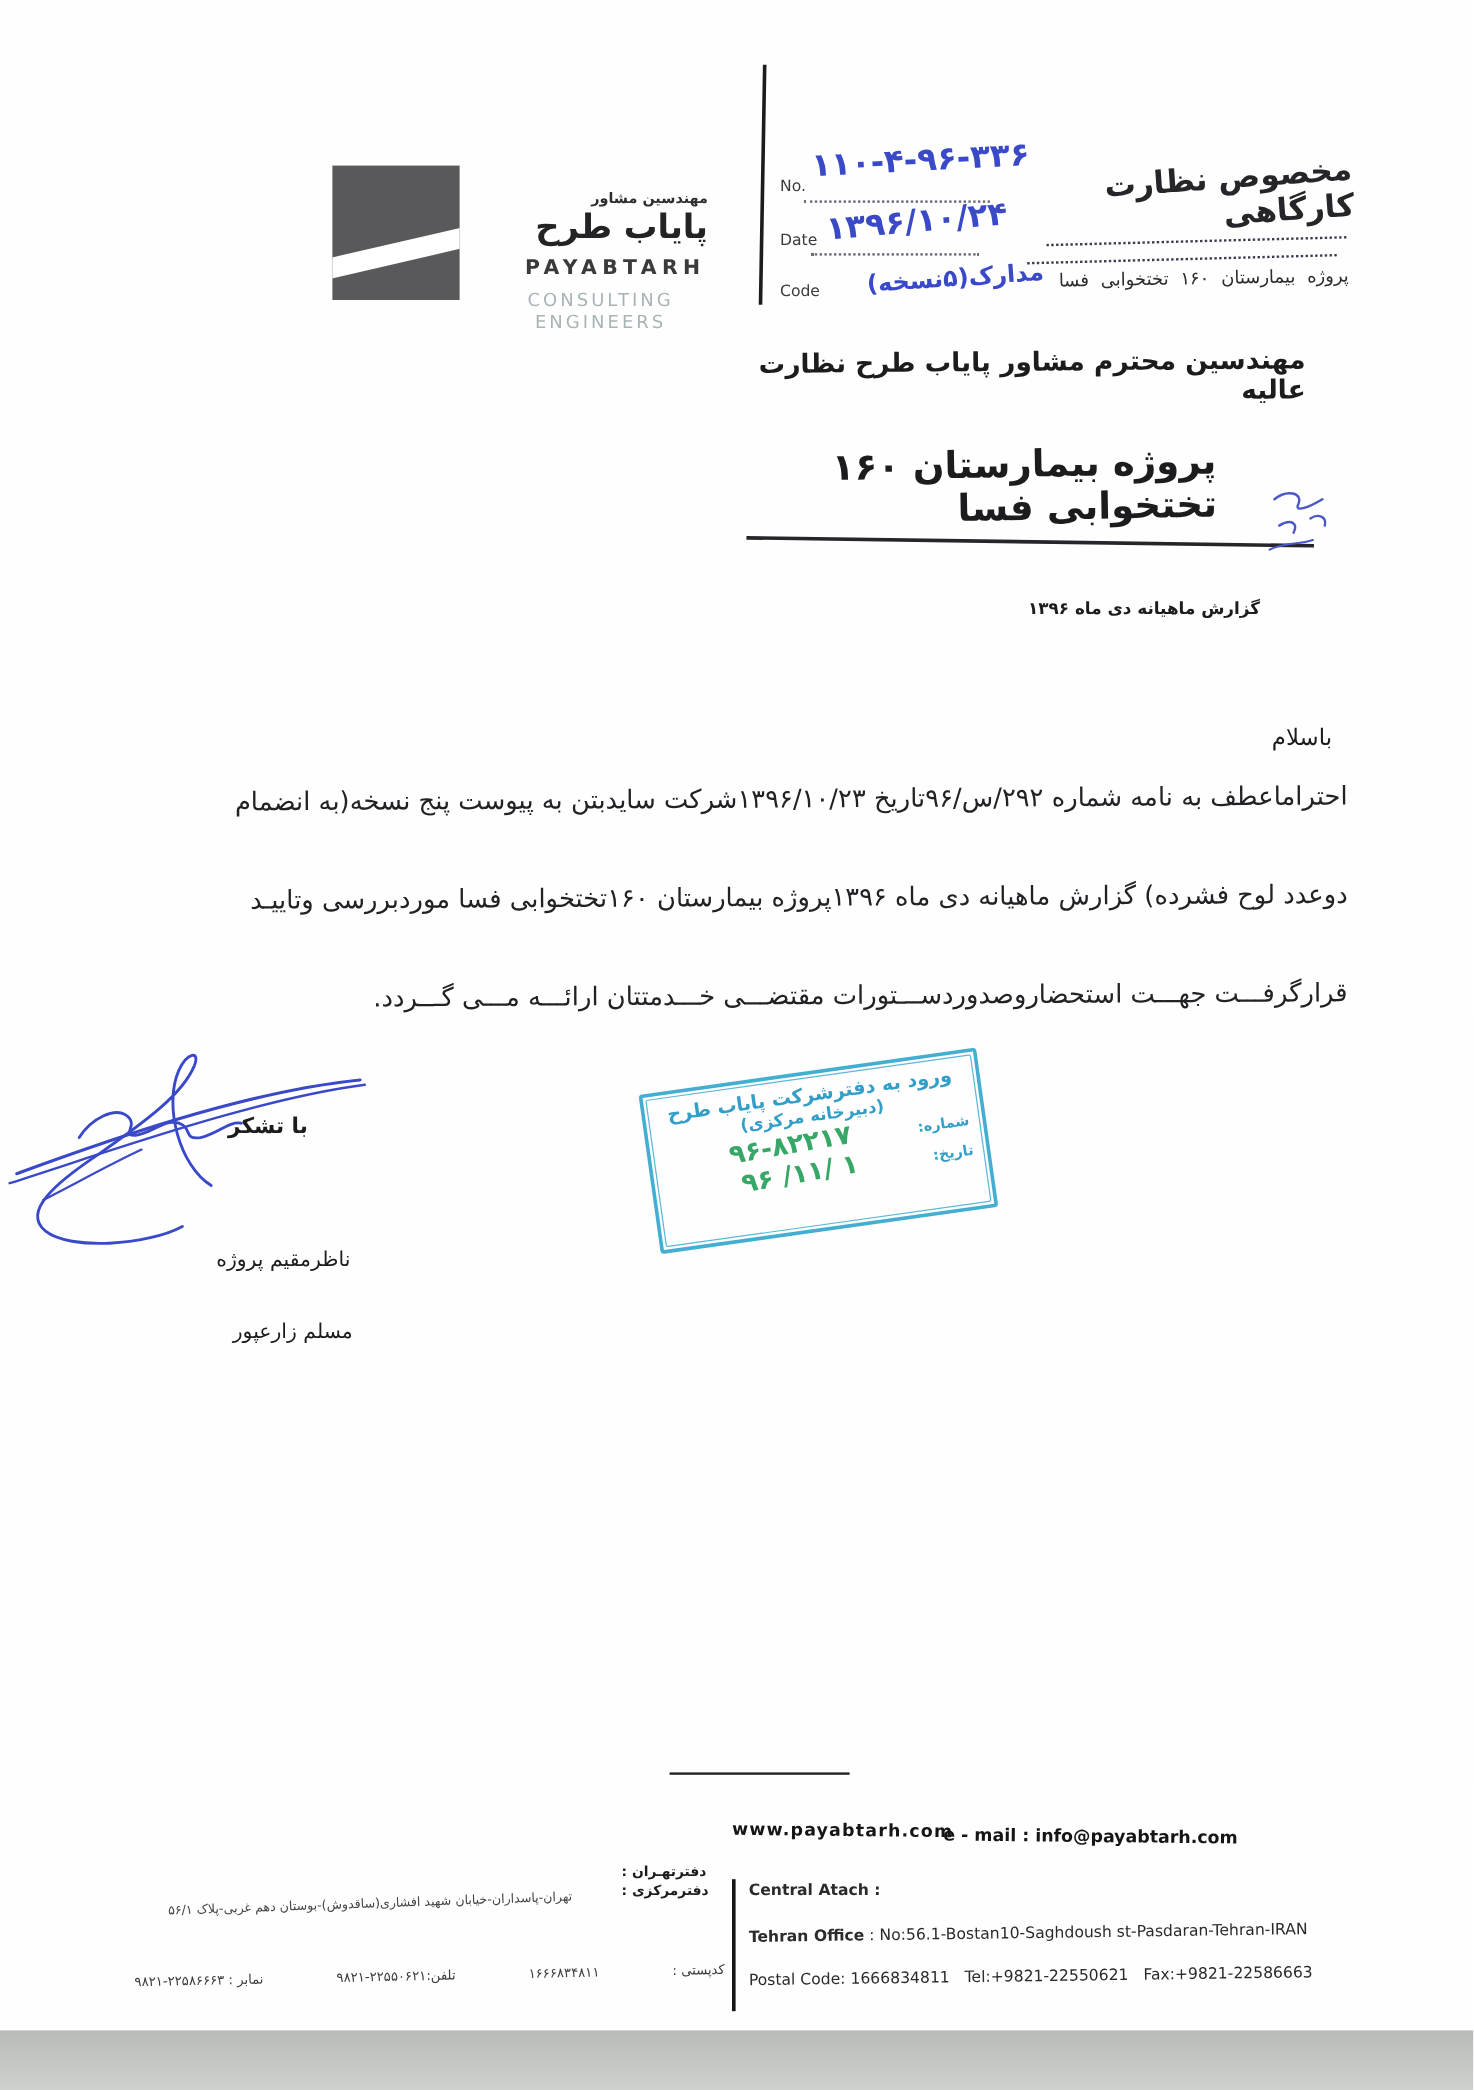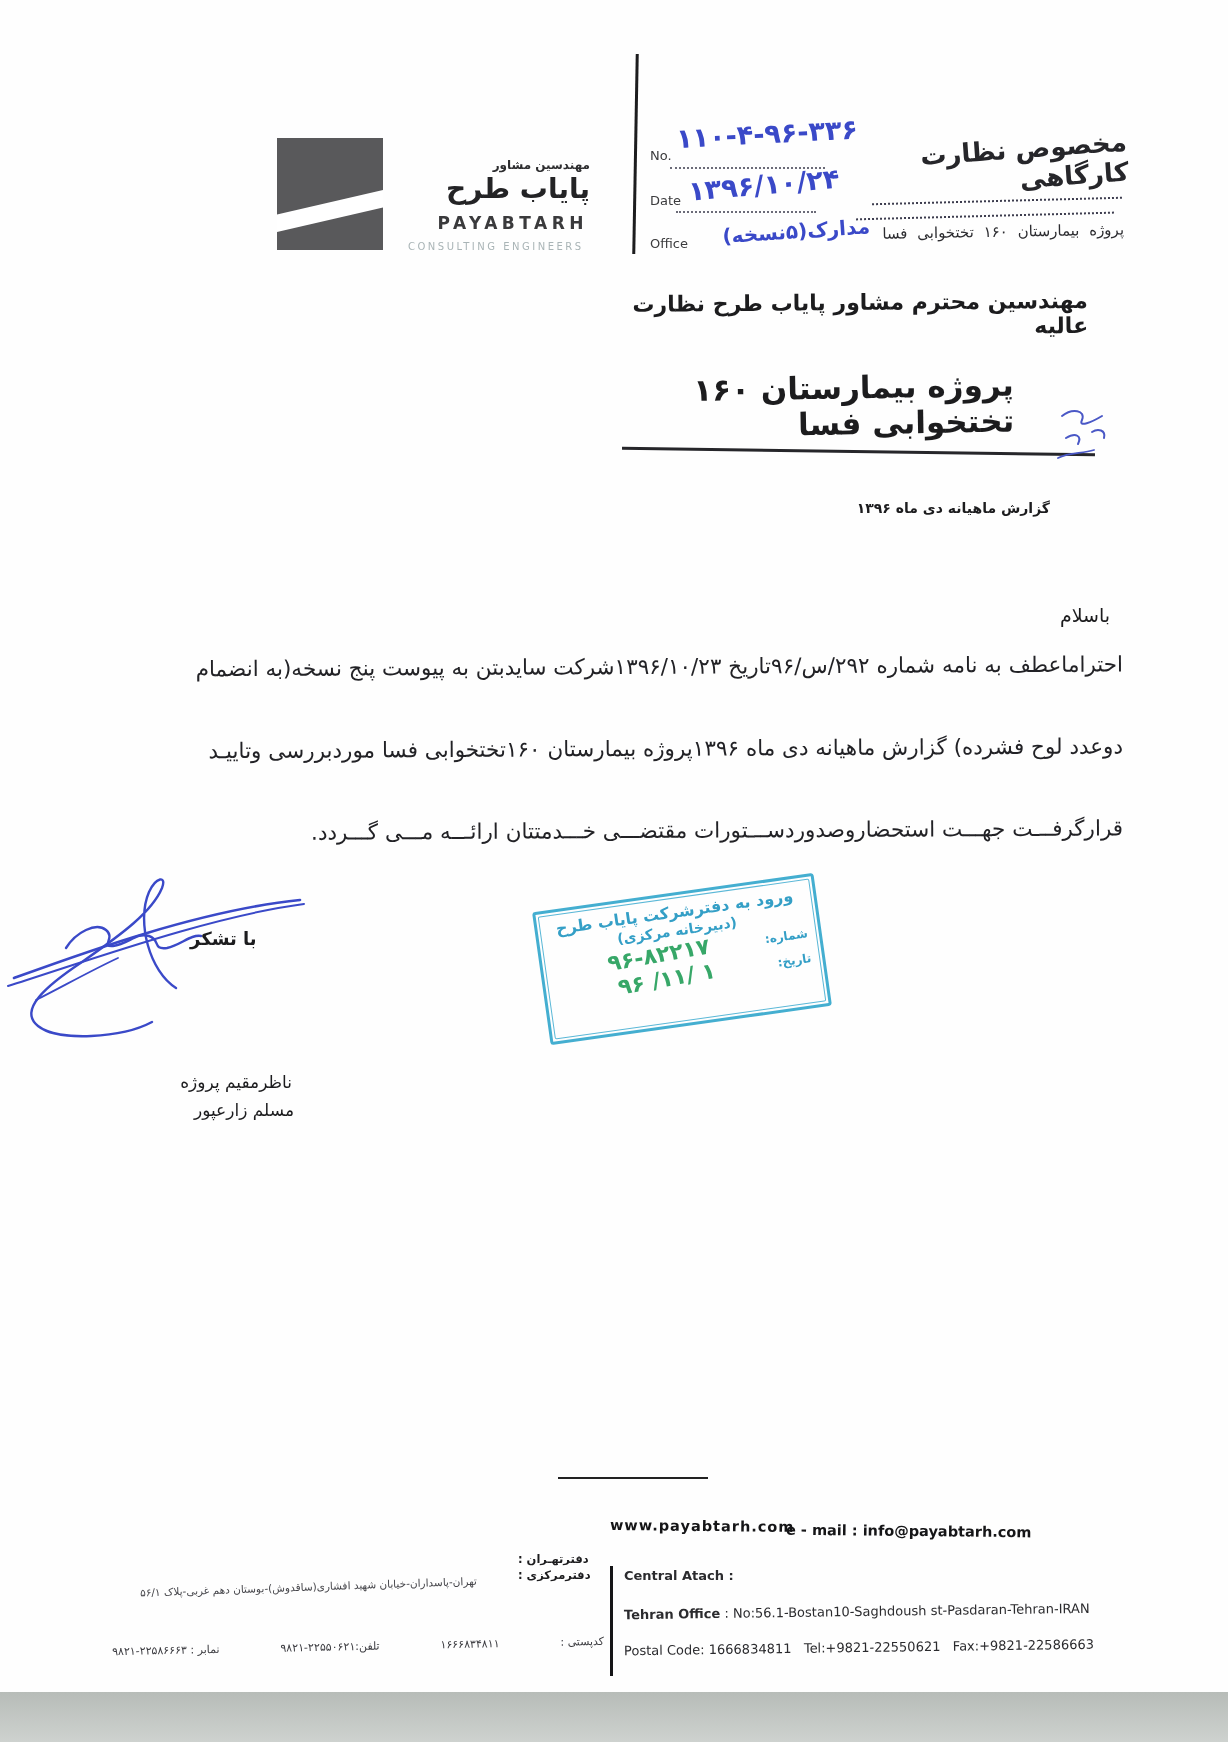--- a/index.html
+++ b/index.html
@@ -17,7 +17,7 @@
   .brand-fa-small{left:430px;top:158px;width:160px;font-size:12px;font-weight:bold;text-align:right;color:#2e2e30;}
   .brand-fa{left:430px;top:172px;width:160px;font-size:28px;font-weight:bold;color:#232325;}
   .brand-en{left:388px;top:213px;width:200px;font-size:17px;font-weight:bold;letter-spacing:4.5px;text-align:right;color:#3a3a3c;}
-  .brand-en-sub{left:408px;top:241px;width:185px;font-size:10px;letter-spacing:2.5px;text-align:left;color:#a9b4b6;}
+  .brand-en-sub{left:408px;top:241px;width:185px;font-size:15px;letter-spacing:2.5px;text-align:center;color:#a9b4b6;}
 
   .header-vline{left:634px;top:54px;width:3px;height:200px;background:#1c1c1e;transform:rotate(1deg);}
 

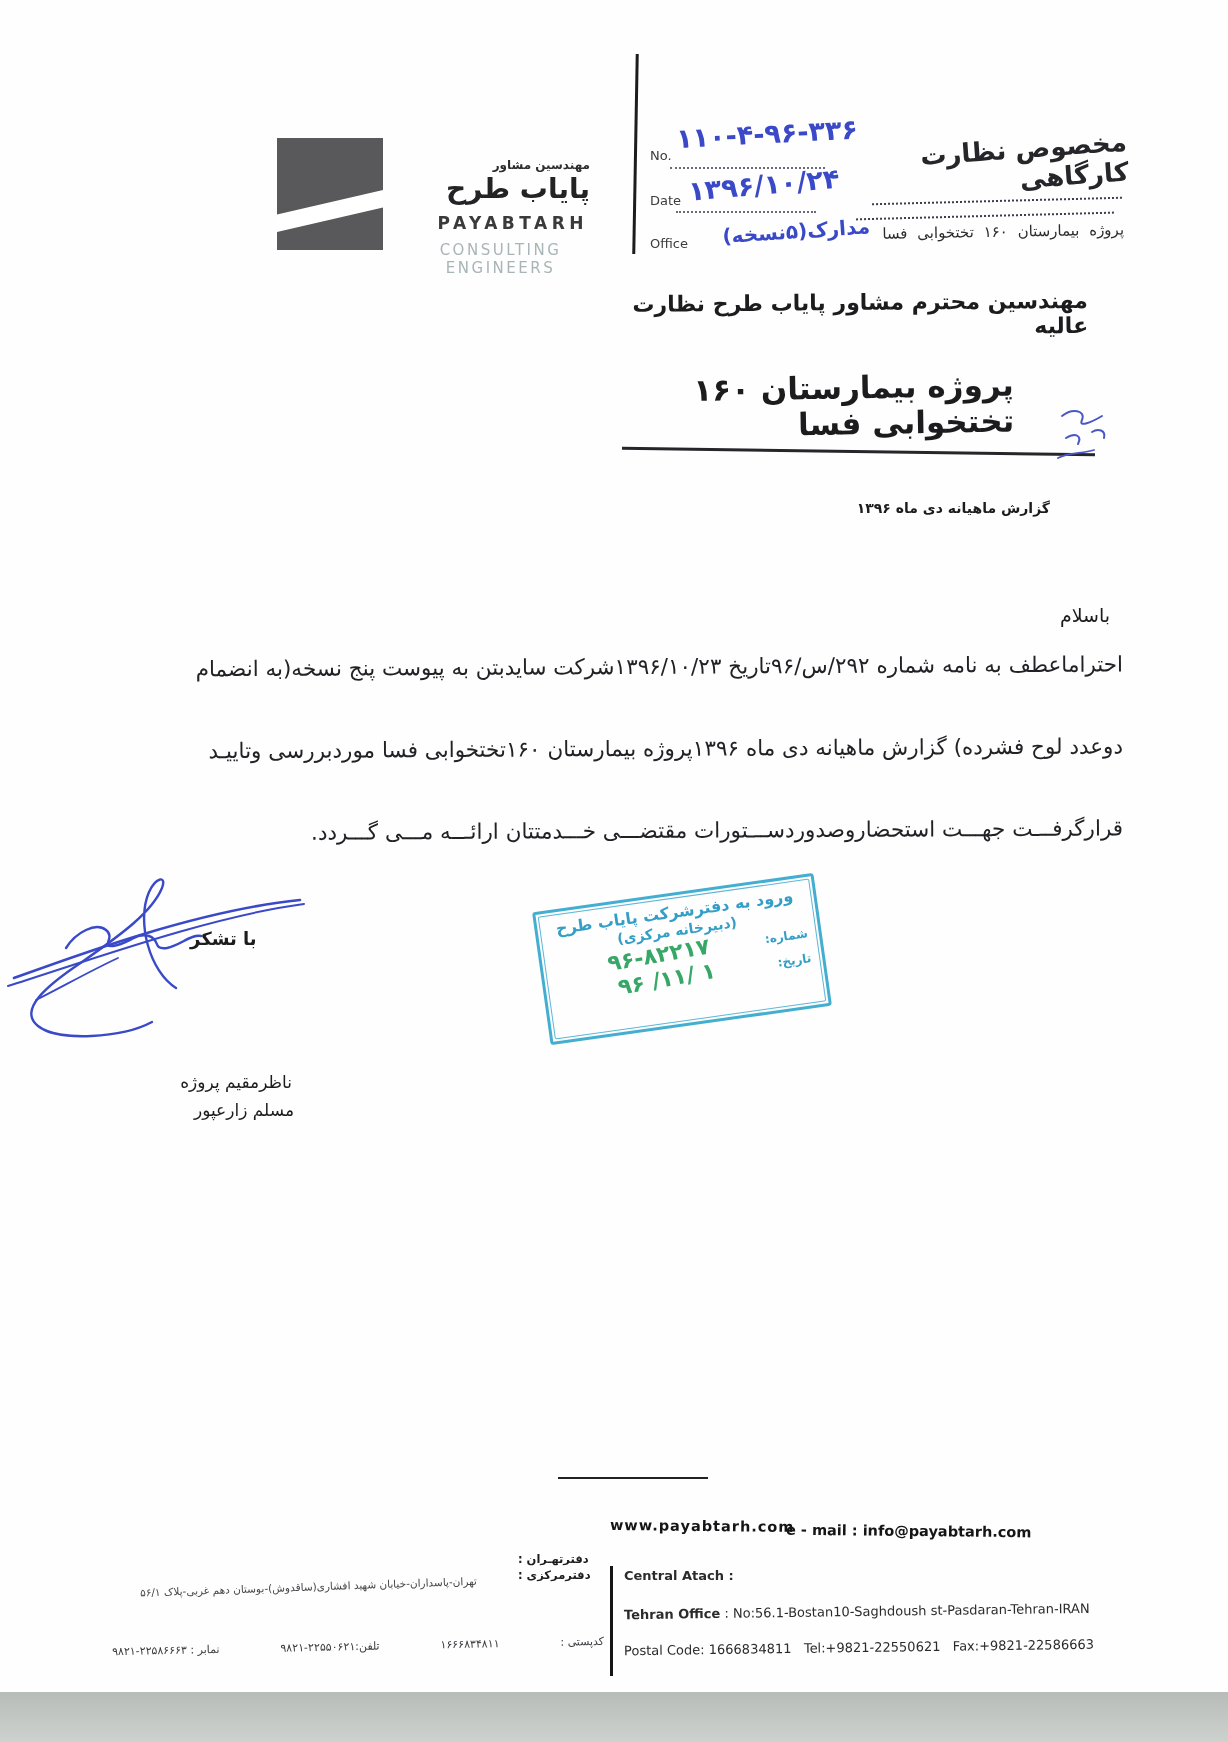--- a/index.html
+++ b/index.html
@@ -107,7 +107,7 @@
   <div class="abs field-label date-label">Date</div>
   <div class="abs date-dots"></div>
   <div class="abs date-value ltr">۱۳۹۶/۱۰/۲۴</div>
-  <div class="abs field-label atach-label">Office</div>
+  <div class="abs field-label atach-label">Code</div>
   <div class="abs rtl atach-value">مدارک(۵نسخه)</div>
 
   <div class="abs rtl hdr-right-title">مخصوص نظارت کارگاهی</div>

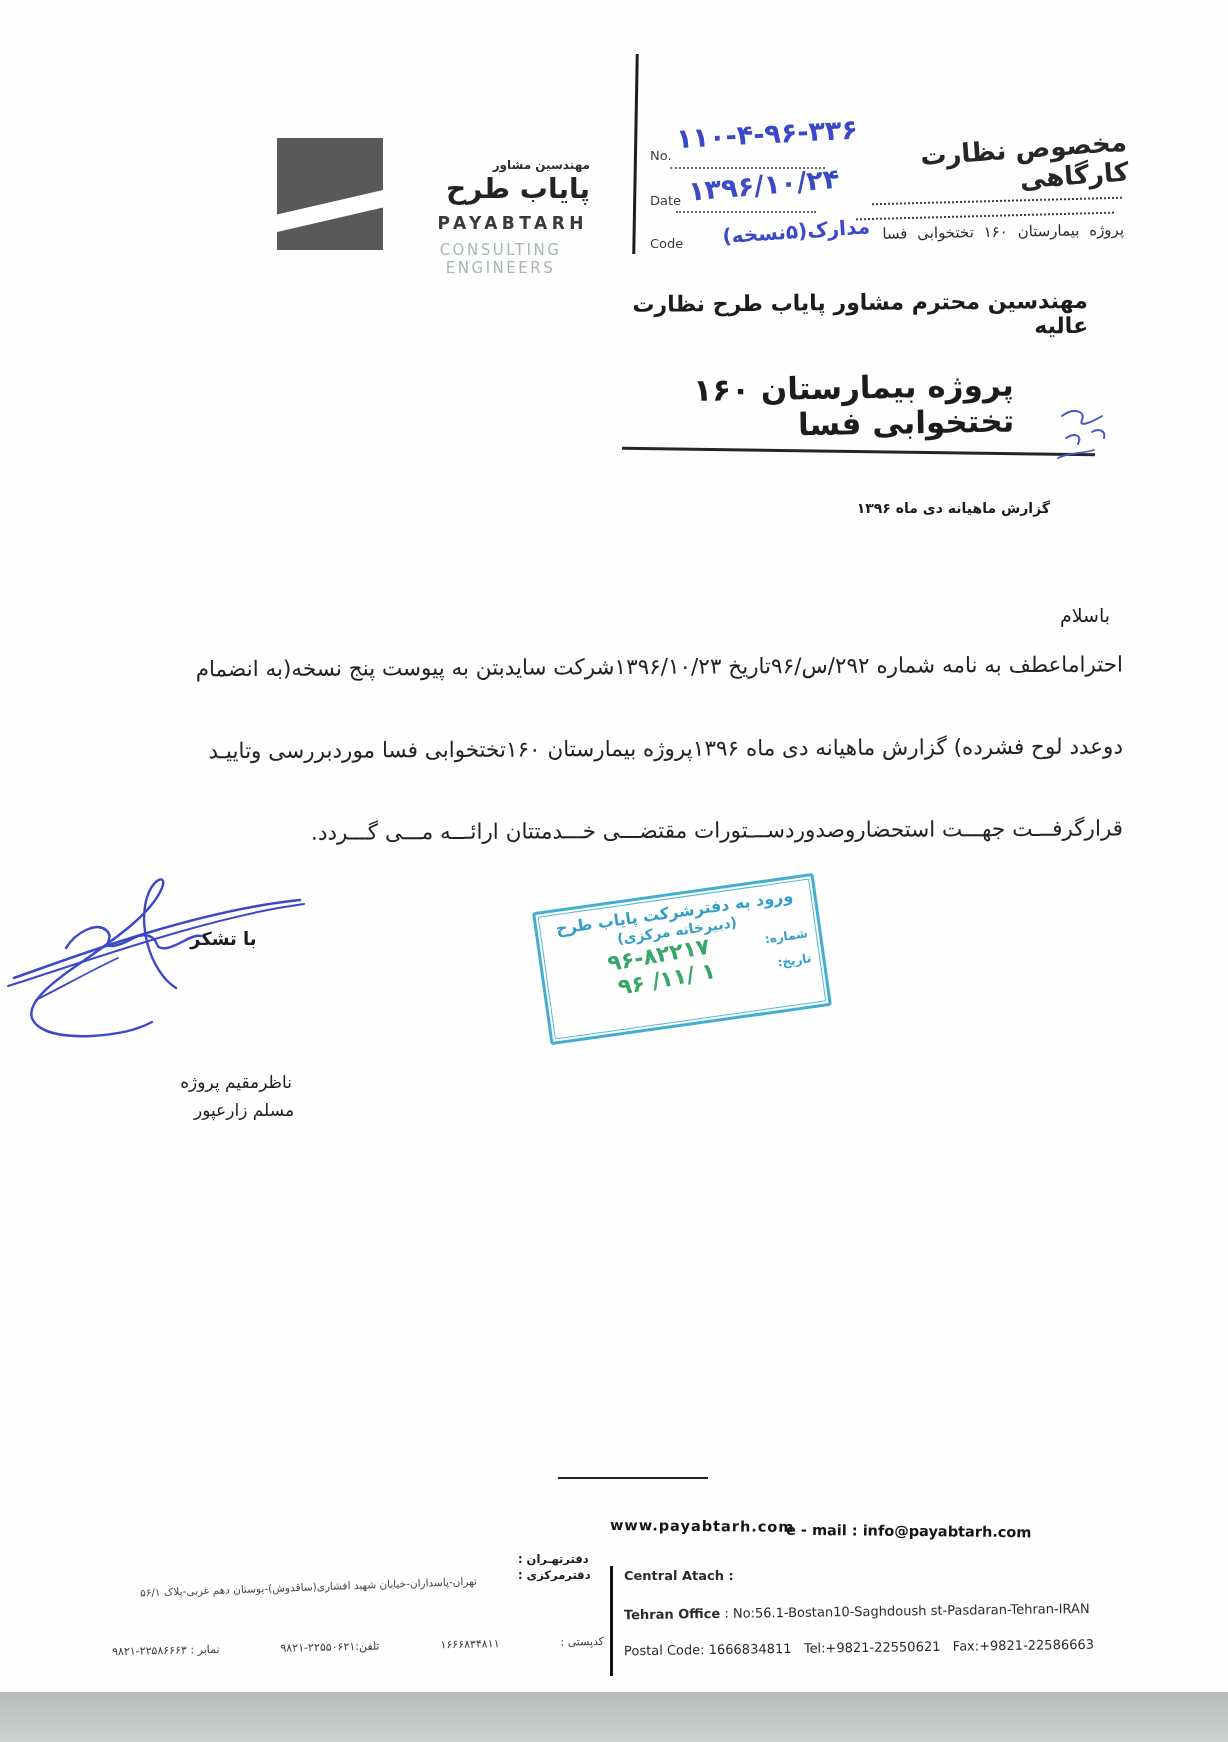--- a/index.html
+++ b/index.html
@@ -52,7 +52,7 @@
   
   .sig-svg{left:0px;top:850px;width:318px;height:198px;}
   .thanks{left:190px;top:928px;width:110px;font-size:18px;font-weight:bold;text-align:left;}
-  .sig-role{left:140px;top:1040px;width:152px;font-size:17px;text-align:right;margin-top:32px;}
+  .sig-role{left:140px;top:1040px;width:152px;font-size:17px;text-align:right;}
   .sig-name{left:136px;top:1100px;width:158px;font-size:17px;text-align:right;}
 
   

